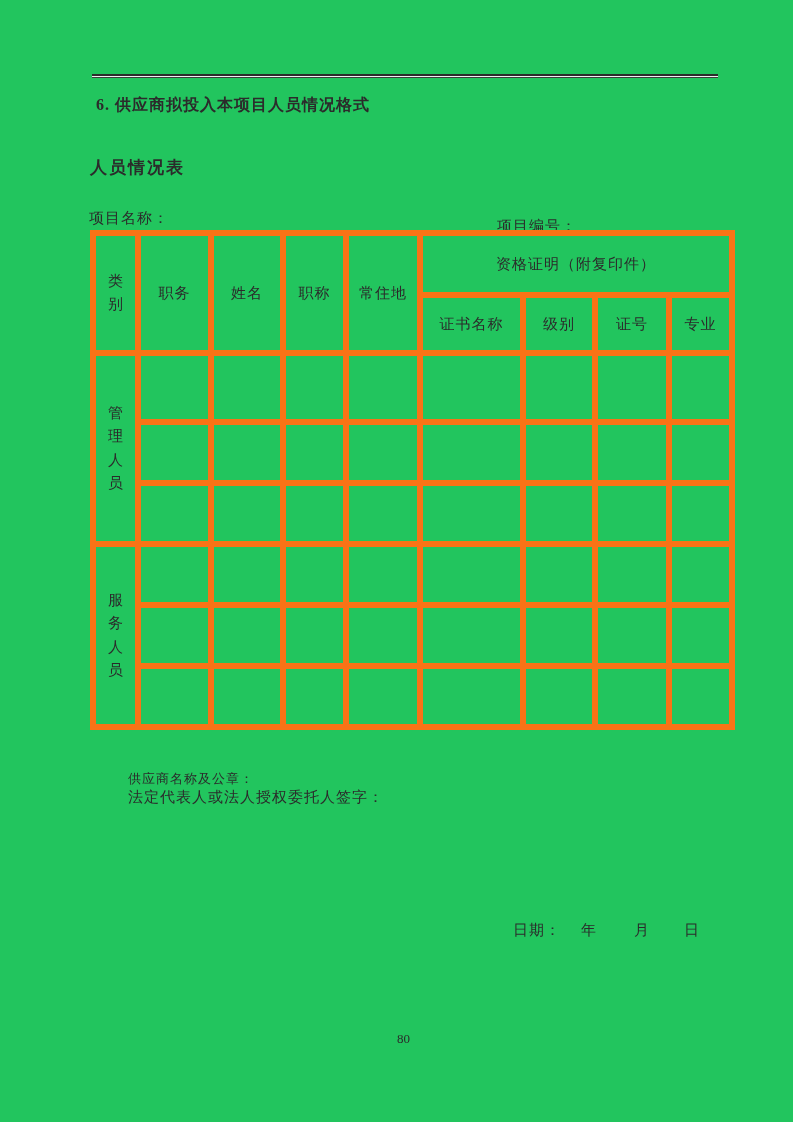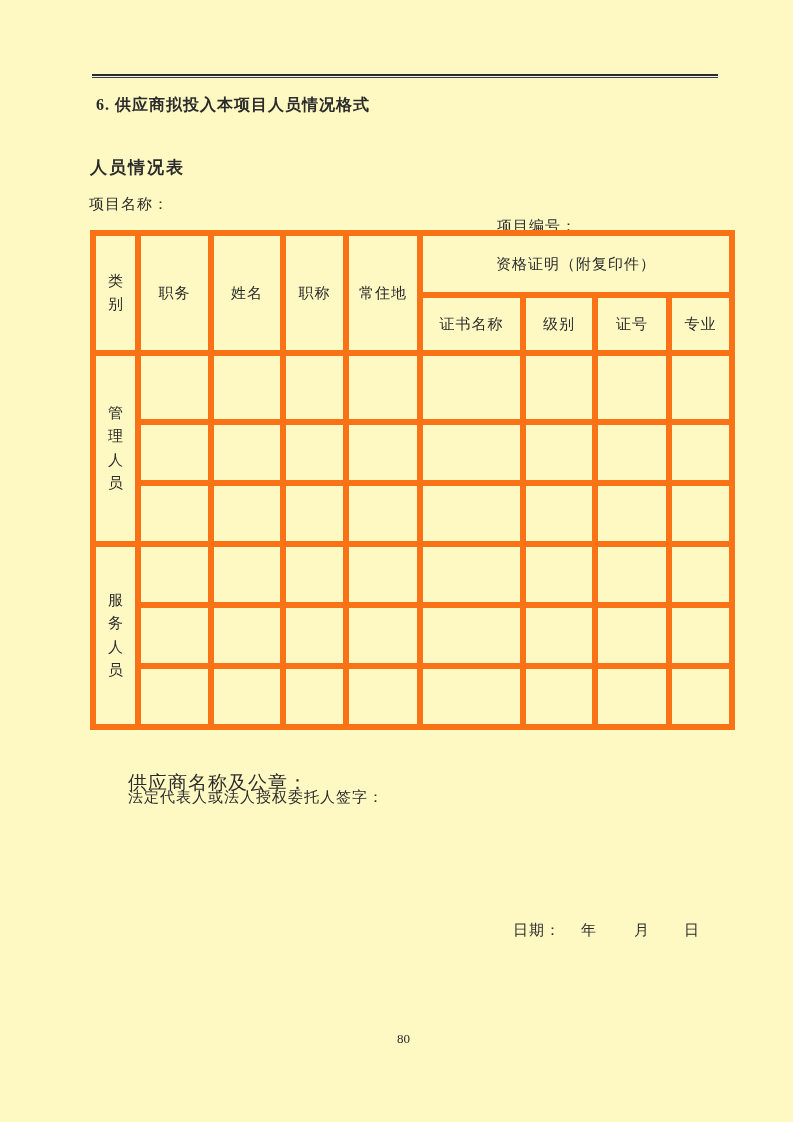--- a/index.html
+++ b/index.html
@@ -18,7 +18,7 @@
   .page {
     position: absolute;
     inset: 0;
-    background: #fef9c3;
+    background: #22c55e;
   }
   .top-rule {
     position: absolute;

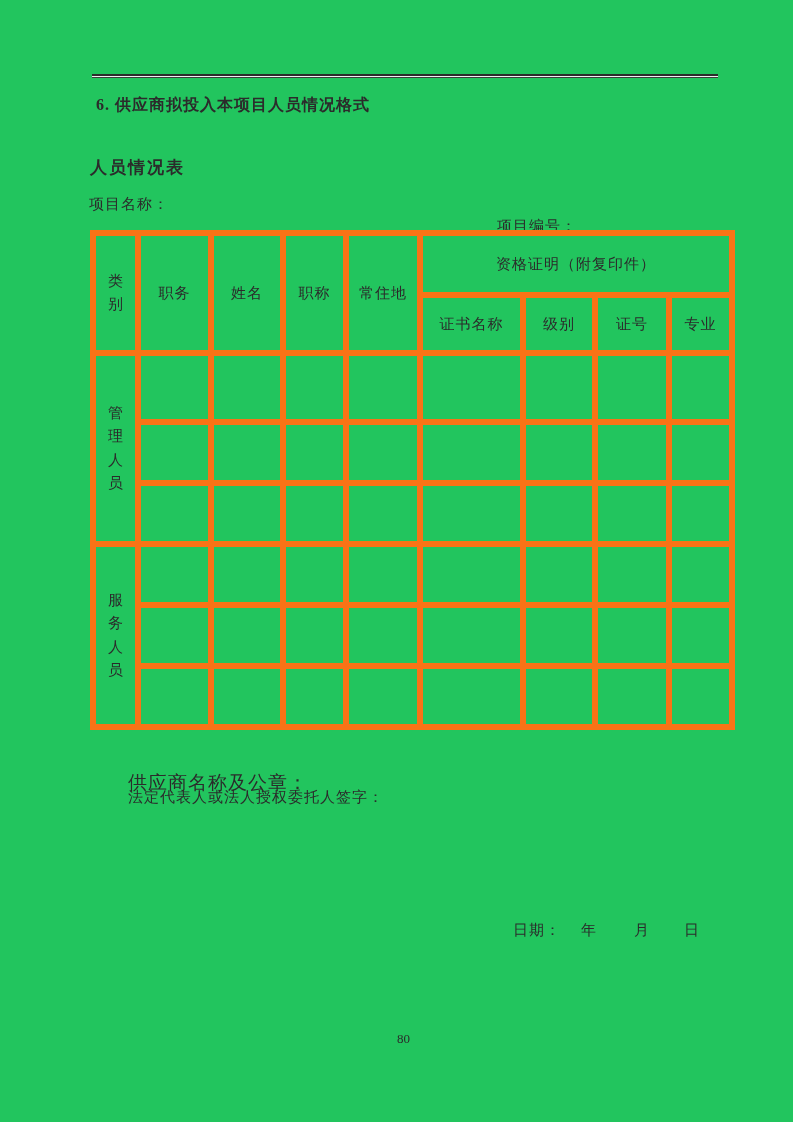--- a/index.html
+++ b/index.html
@@ -53,7 +53,7 @@
   .project-name-label {
     position: absolute;
     left: 89px;
-    top: 195px;
+    top: 209px;
     font-size: 15px;
     letter-spacing: 1px;
     white-space: nowrap;

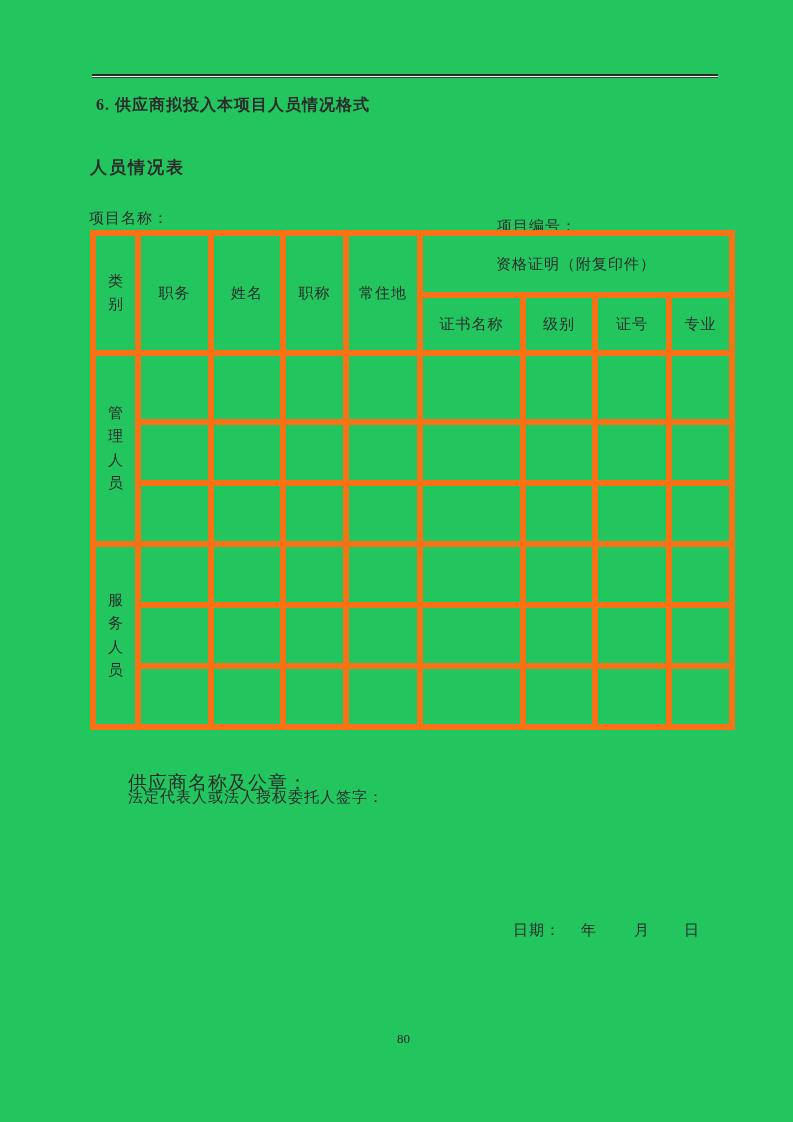--- a/index.html
+++ b/index.html
@@ -99,7 +99,7 @@
     position: absolute;
     left: 128px;
     top: 770px;
-    font-size: 19px;
+    font-size: 13px;
     letter-spacing: 1px;
     white-space: nowrap;
   }

